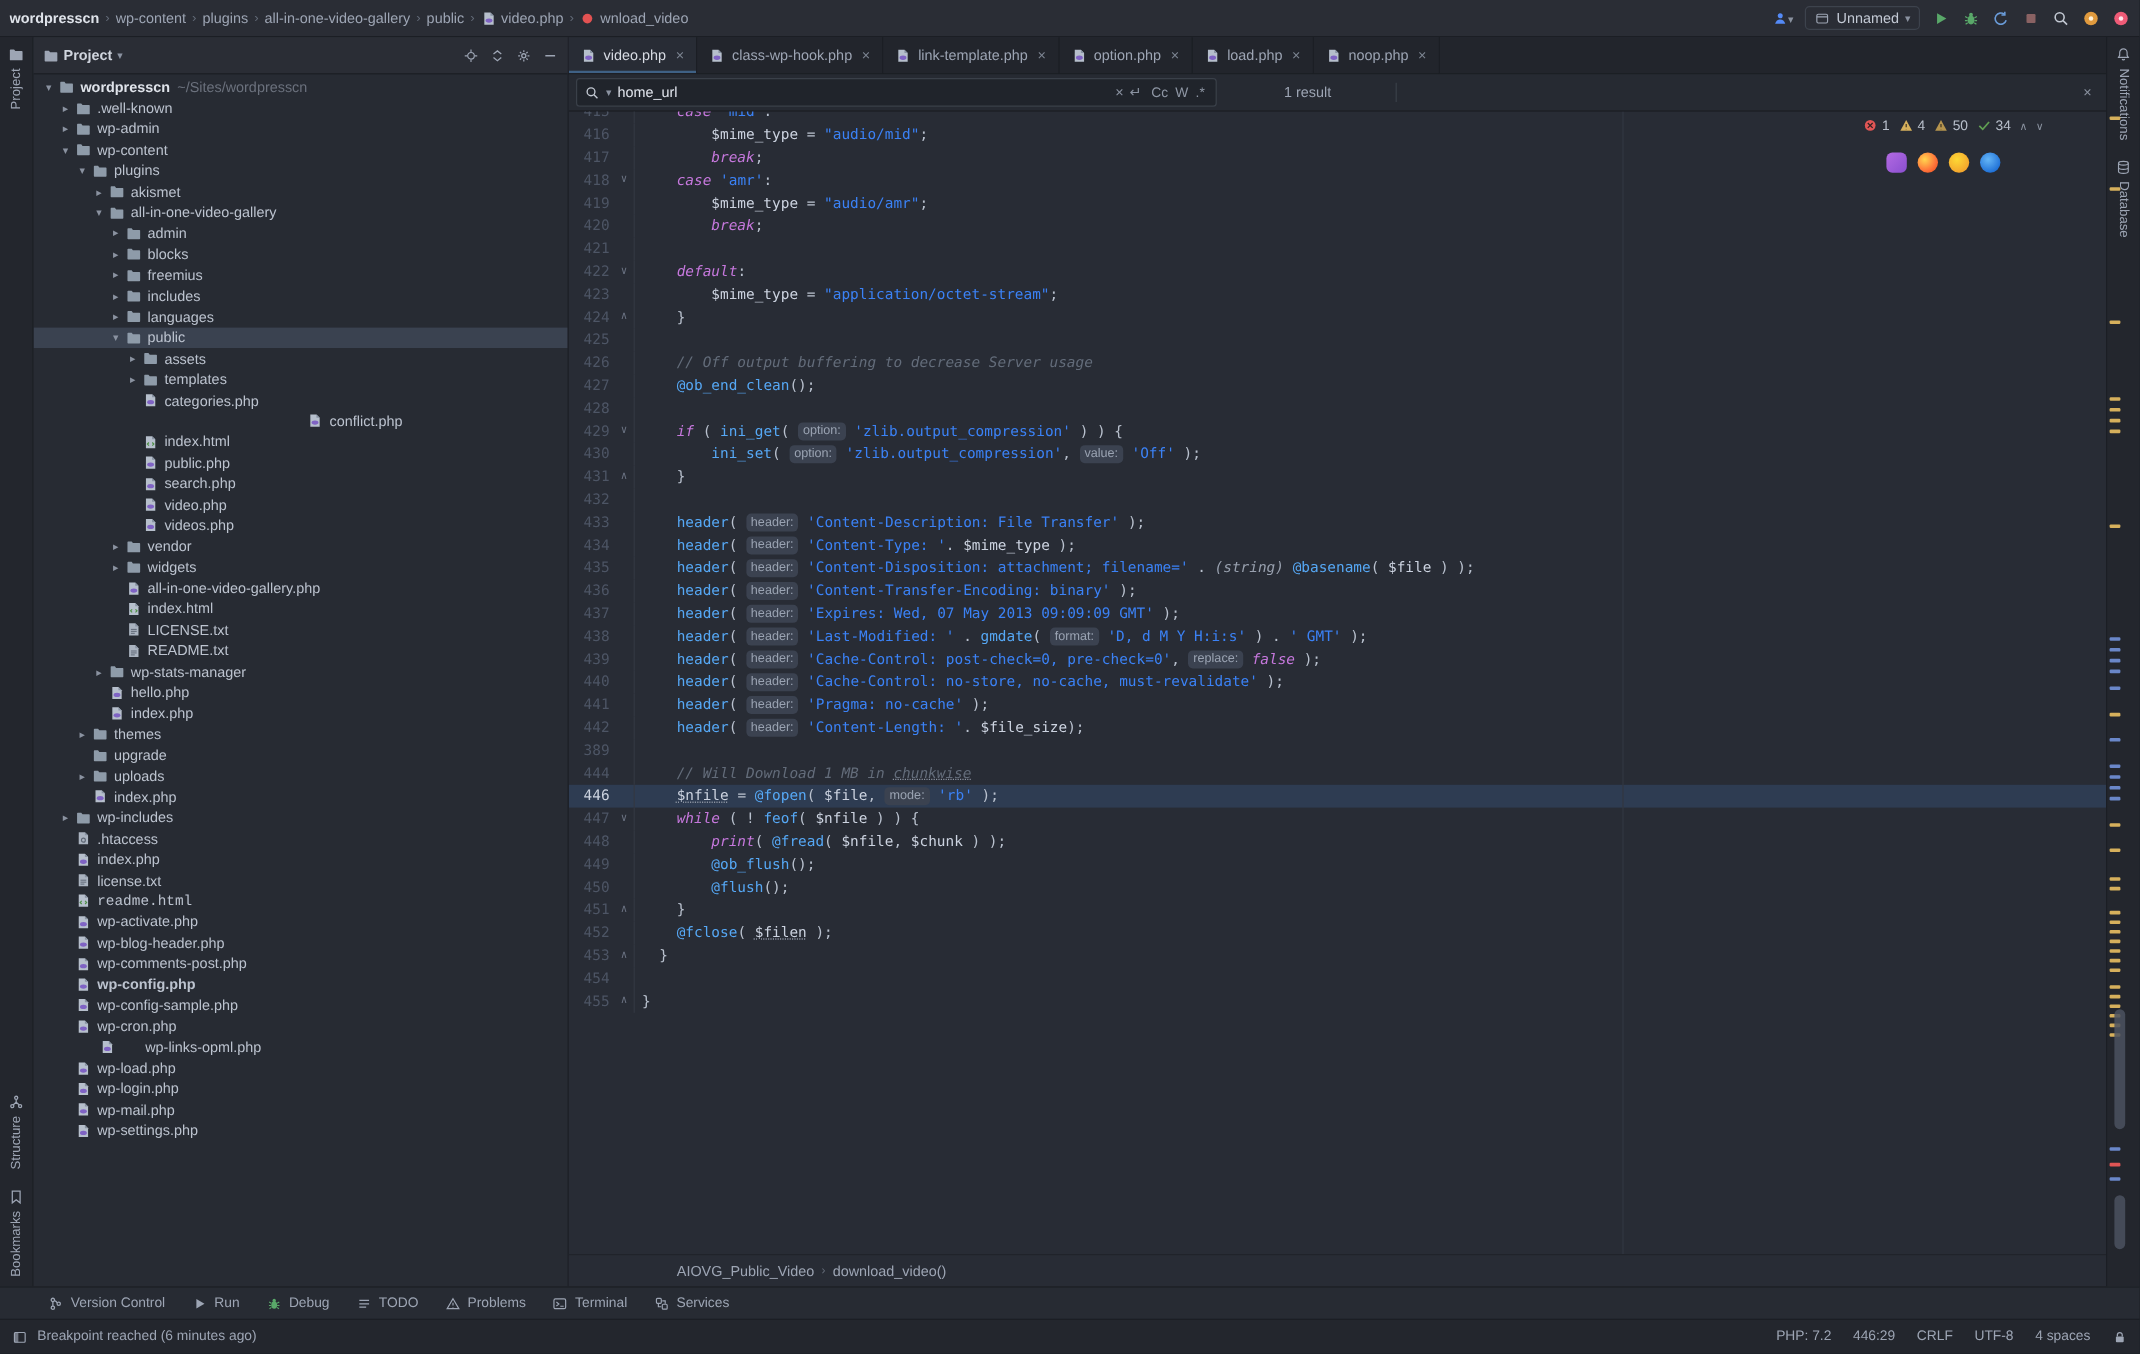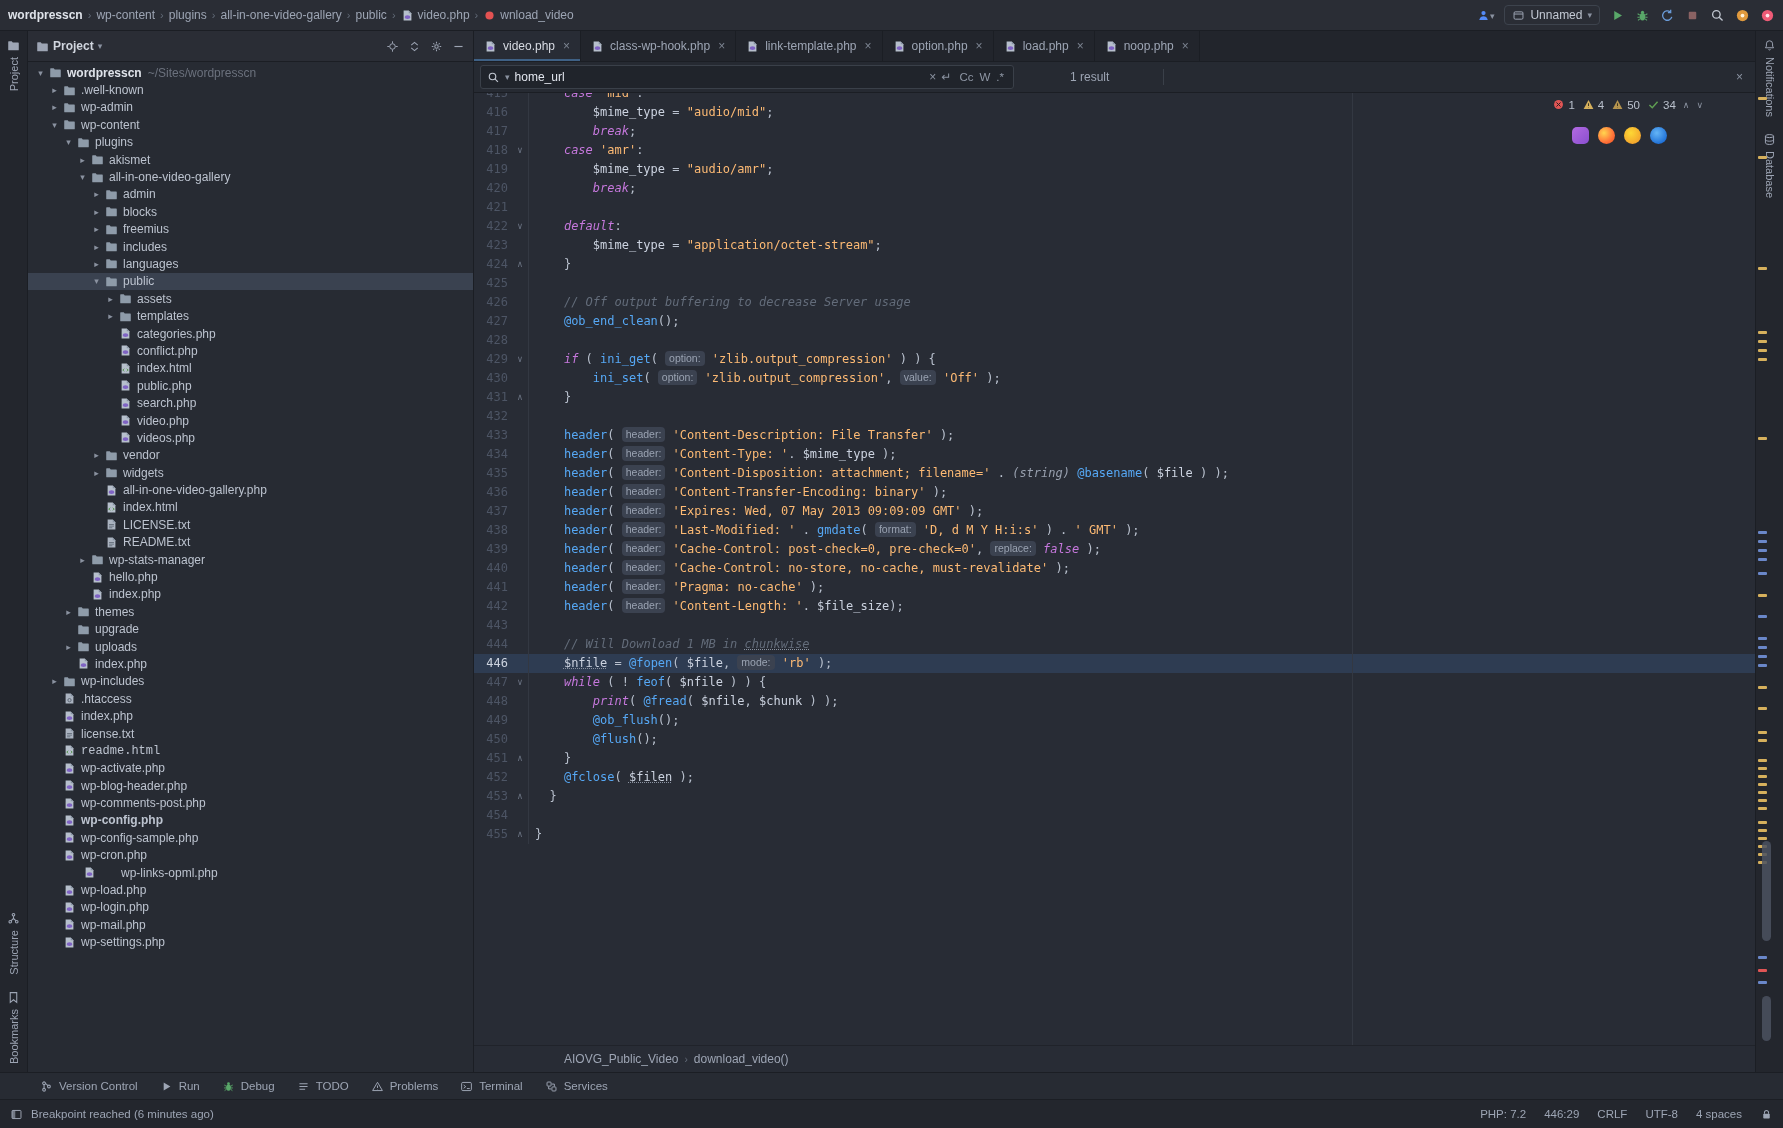--- a/index.html
+++ b/index.html
@@ -77,7 +77,7 @@
   .ctext{flex:1;}
   .tk-p{color:#b9c1ce;}
   .tk-k{color:#c678dd;font-style:italic;}
-  .tk-s{color:#fdba74;}
+  .tk-s{color:#3b82f6;}
   .tk-v{color:#ccd3e0;}
   .tk-vu{color:#ccd3e0;text-decoration:underline dotted #8a92a0;}
   .tk-f{color:#56a8f5;}

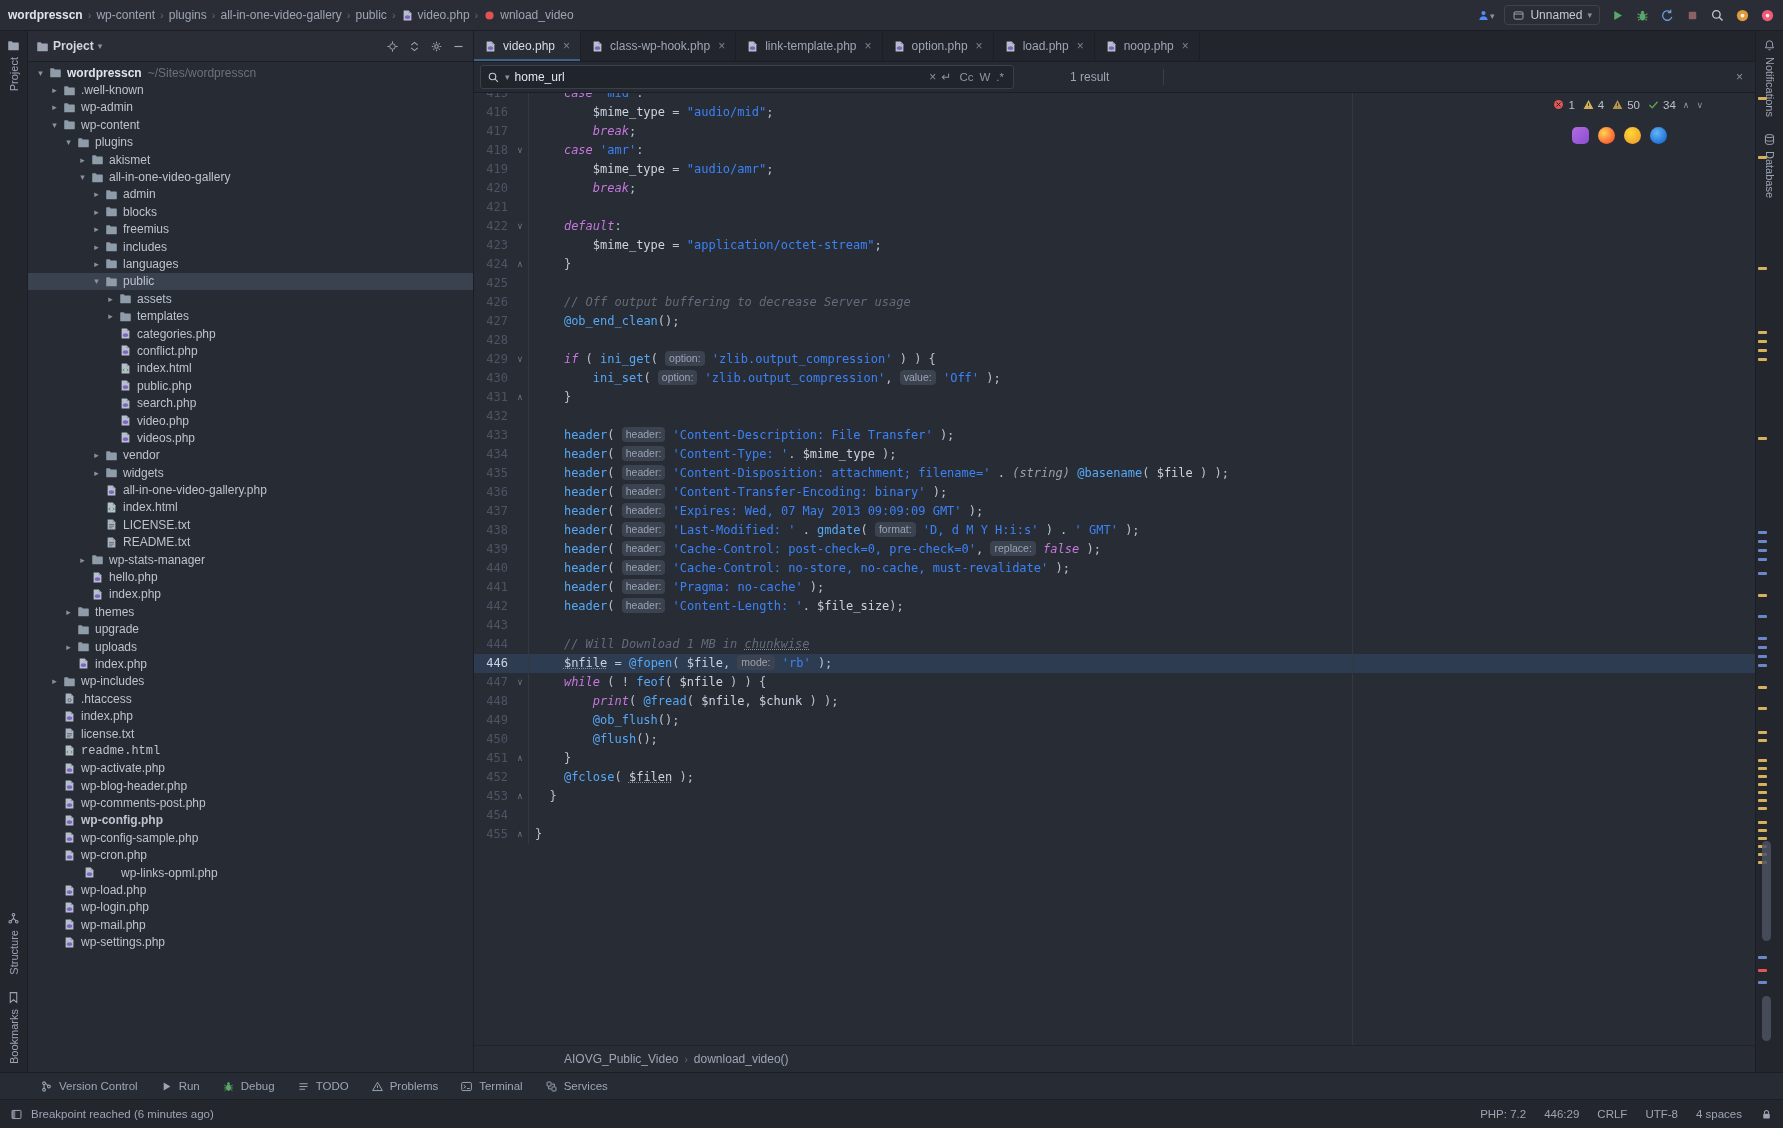--- a/index.html
+++ b/index.html
@@ -426,7 +426,7 @@
             </span>
             <span class="lbl">categories.php</span>
           </div>
-          <div class="trow" style="padding-left: 76px;">
+          <div class="trow" style="padding-left: 76px; justify-content: center;">
             <span class="chev"></span>
             <span class="icn ">
               <svg viewBox="0 0 16 16">

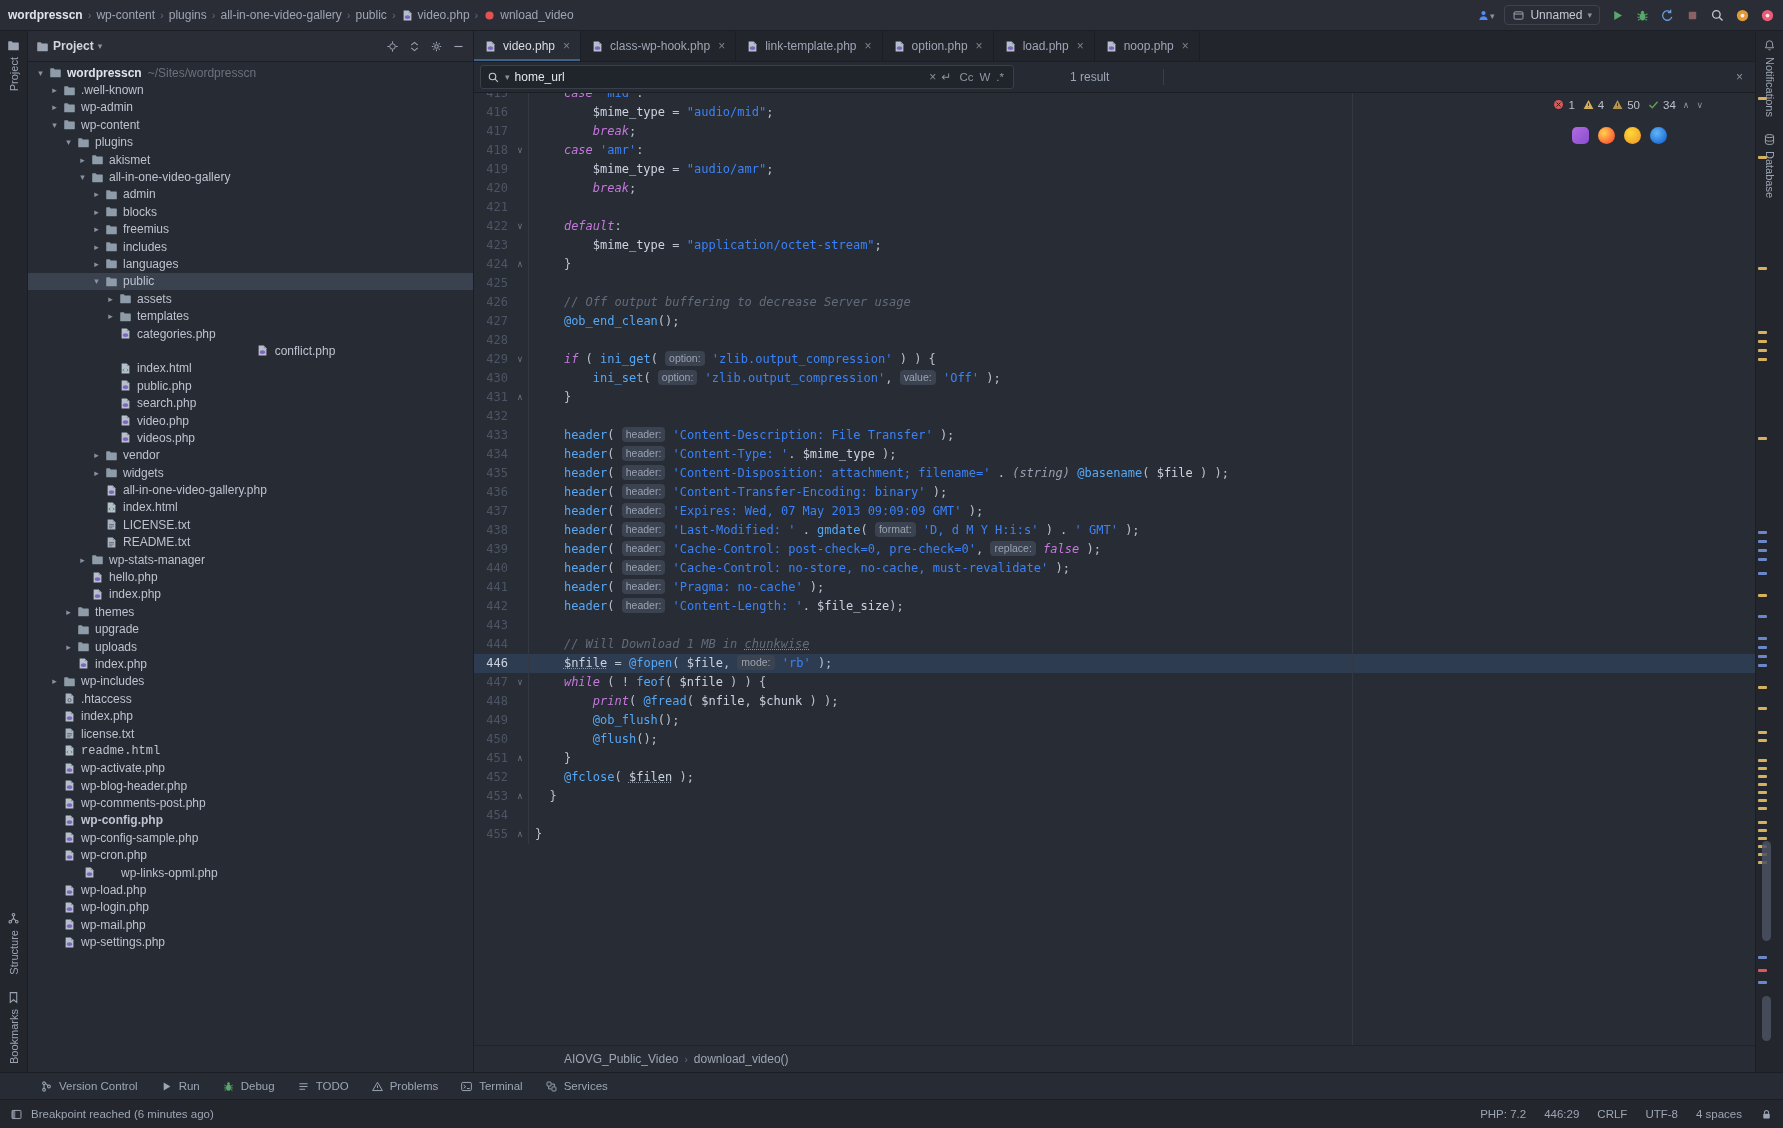--- a/index.html
+++ b/index.html
@@ -966,7 +966,7 @@
             <div class="cline"><span class="lnum">440</span><span class="fold"></span><span class="ctext"><span class="tk-p">    </span><span class="tk-f">header</span><span class="tk-p">( </span><span class="tk-h">header:</span><span class="tk-p"> </span><span class="tk-s">'Cache-Control: no-store, no-cache, must-revalidate'</span><span class="tk-p"> );</span></span></div>
             <div class="cline"><span class="lnum">441</span><span class="fold"></span><span class="ctext"><span class="tk-p">    </span><span class="tk-f">header</span><span class="tk-p">( </span><span class="tk-h">header:</span><span class="tk-p"> </span><span class="tk-s">'Pragma: no-cache'</span><span class="tk-p"> );</span></span></div>
             <div class="cline"><span class="lnum">442</span><span class="fold"></span><span class="ctext"><span class="tk-p">    </span><span class="tk-f">header</span><span class="tk-p">( </span><span class="tk-h">header:</span><span class="tk-p"> </span><span class="tk-s">'Content-Length: '</span><span class="tk-p">. </span><span class="tk-v">$file_size</span><span class="tk-p">);</span></span></div>
-            <div class="cline"><span class="lnum">443</span><span class="fold"></span><span class="ctext"></span></div>
+            <div class="cline"><span class="lnum">389</span><span class="fold"></span><span class="ctext"></span></div>
             <div class="cline"><span class="lnum">444</span><span class="fold"></span><span class="ctext"><span class="tk-p">    </span><span class="tk-c">// Will Download 1 MB in </span><span class="tk-cu">chunkwise</span></span></div>
             <div class="cline hl"><span class="lnum">446</span><span class="fold"></span><span class="ctext"><span class="tk-p">    </span><span class="tk-vu">$nfile</span><span class="tk-p"> = </span><span class="tk-f">@fopen</span><span class="tk-p">( </span><span class="tk-v">$file</span><span class="tk-p">, </span><span class="tk-h">mode:</span><span class="tk-p"> </span><span class="tk-s">'rb'</span><span class="tk-p"> );</span></span></div>
             <div class="cline"><span class="lnum">447</span><span class="fold">∨</span><span class="ctext"><span class="tk-p">    </span><span class="tk-k">while</span><span class="tk-p"> ( ! </span><span class="tk-f">feof</span><span class="tk-p">( </span><span class="tk-v">$nfile</span><span class="tk-p"> ) ) {</span></span></div>

